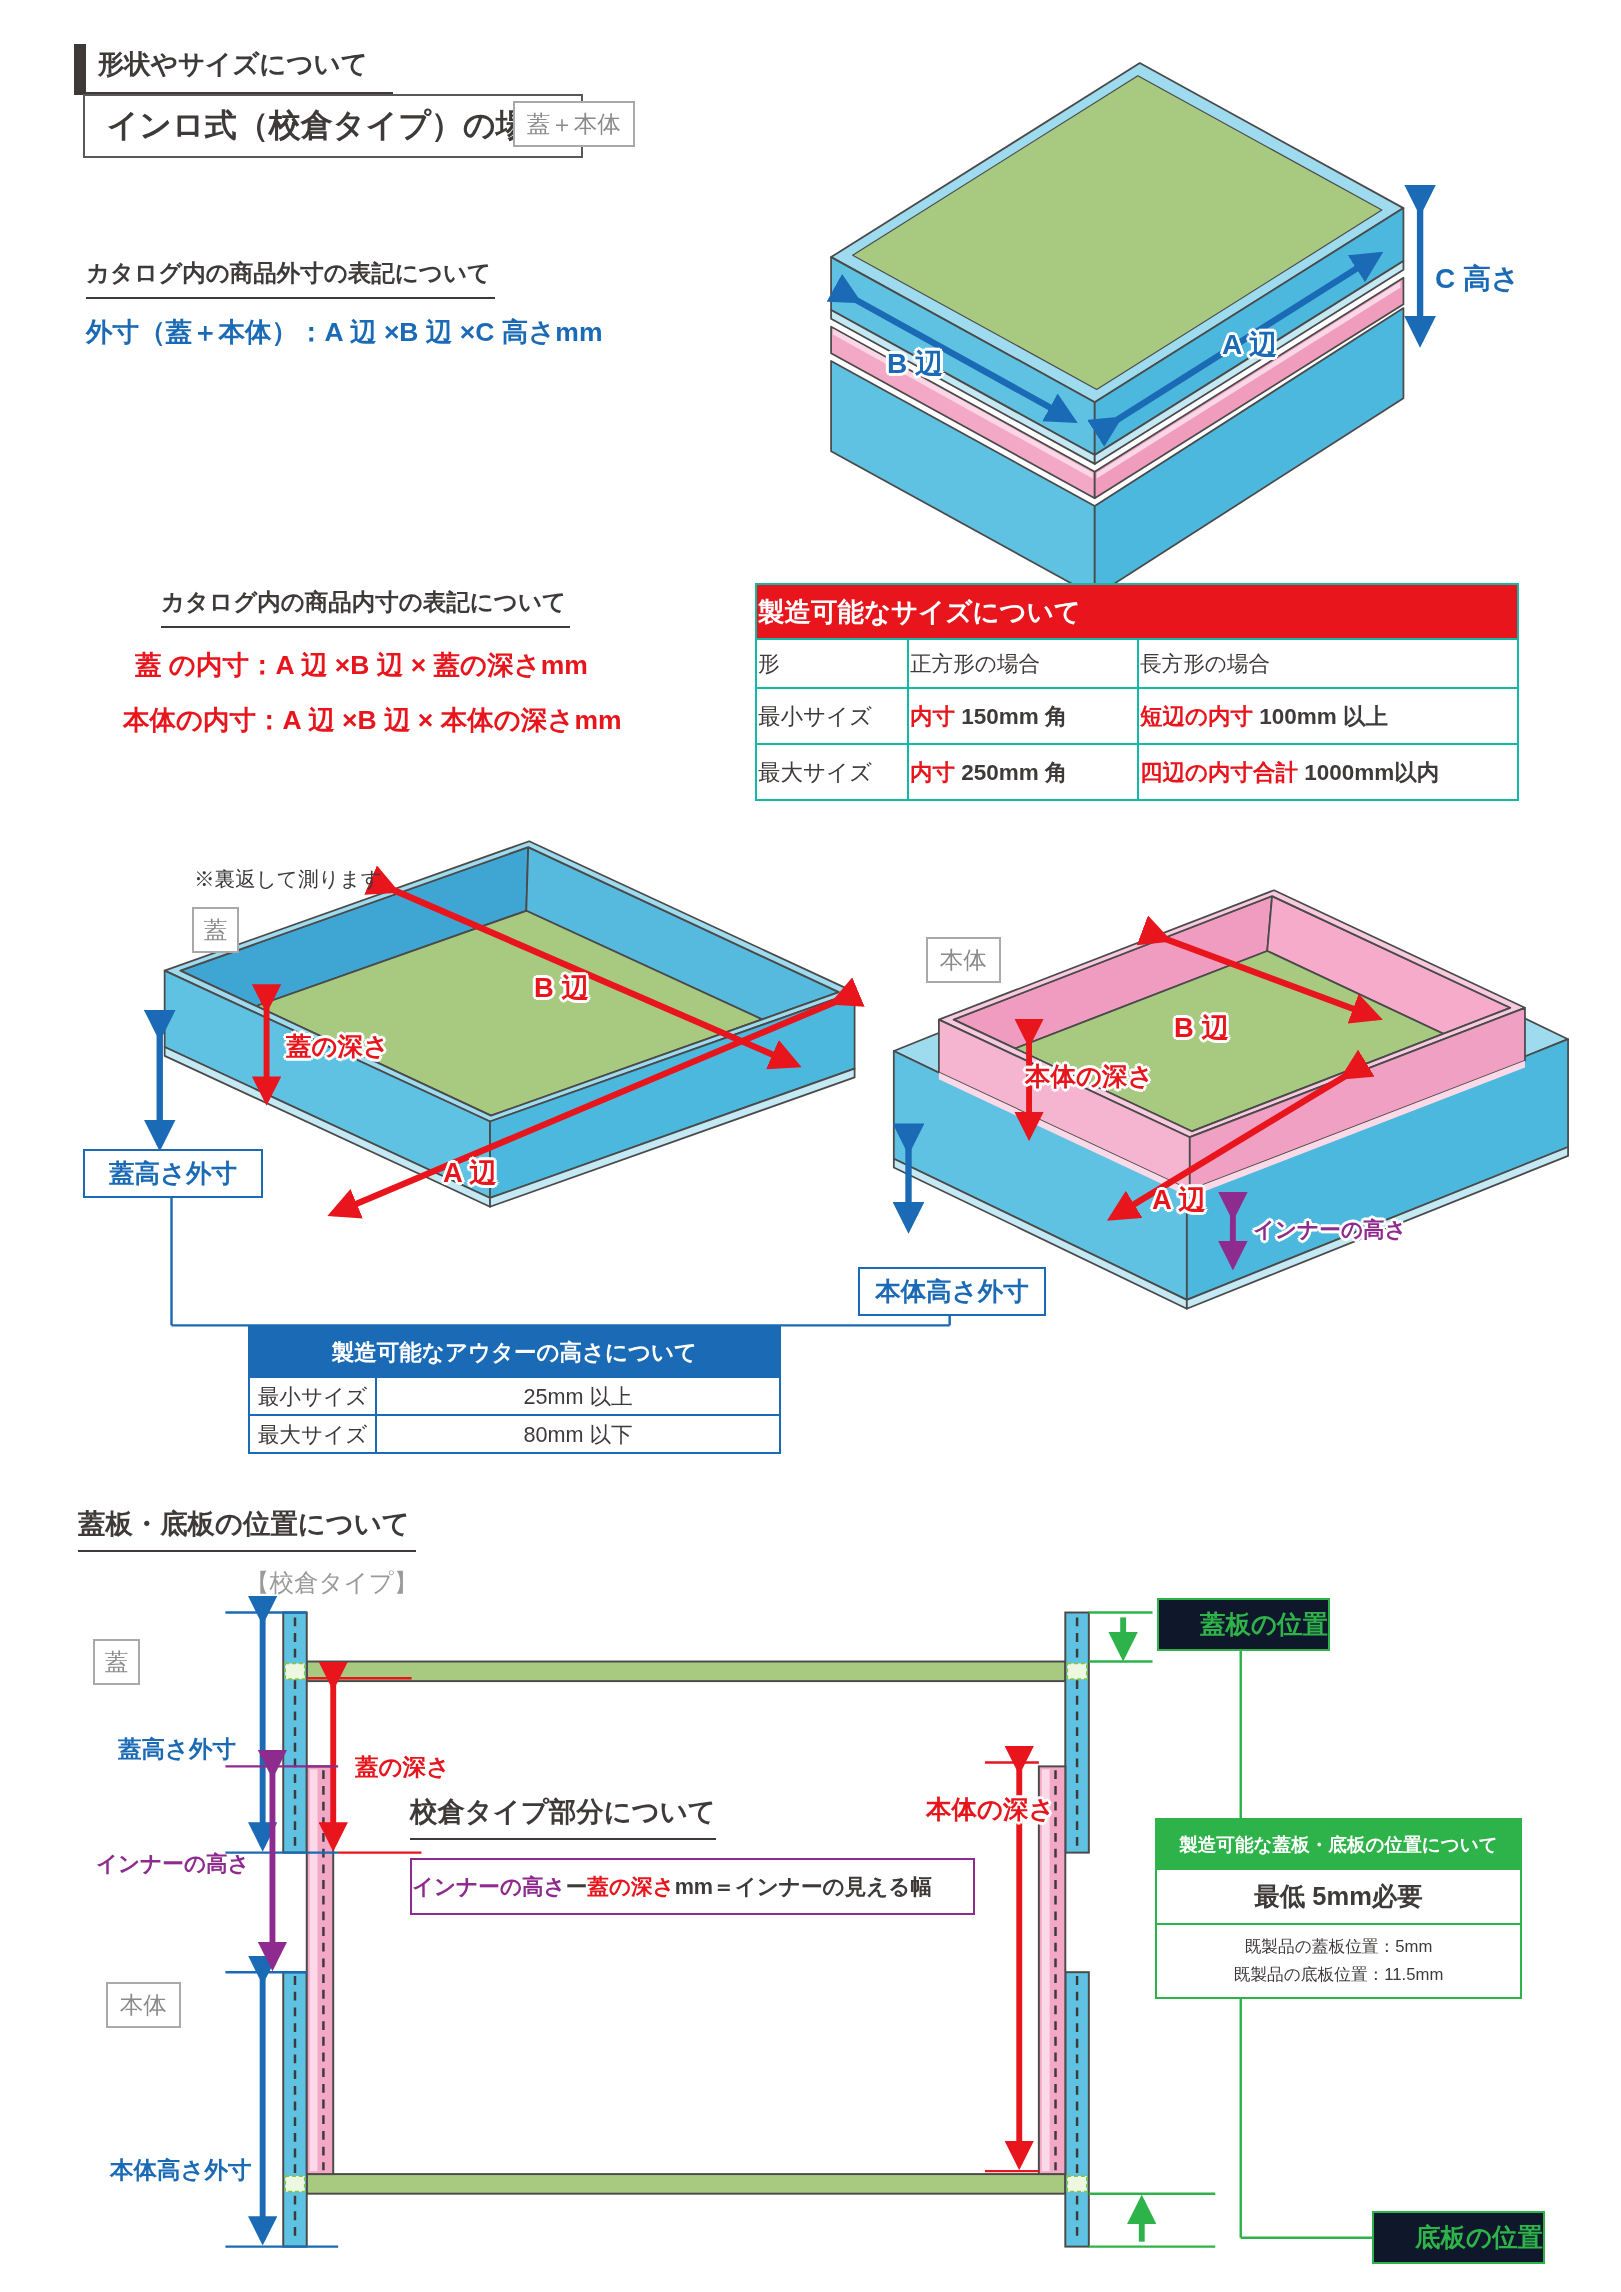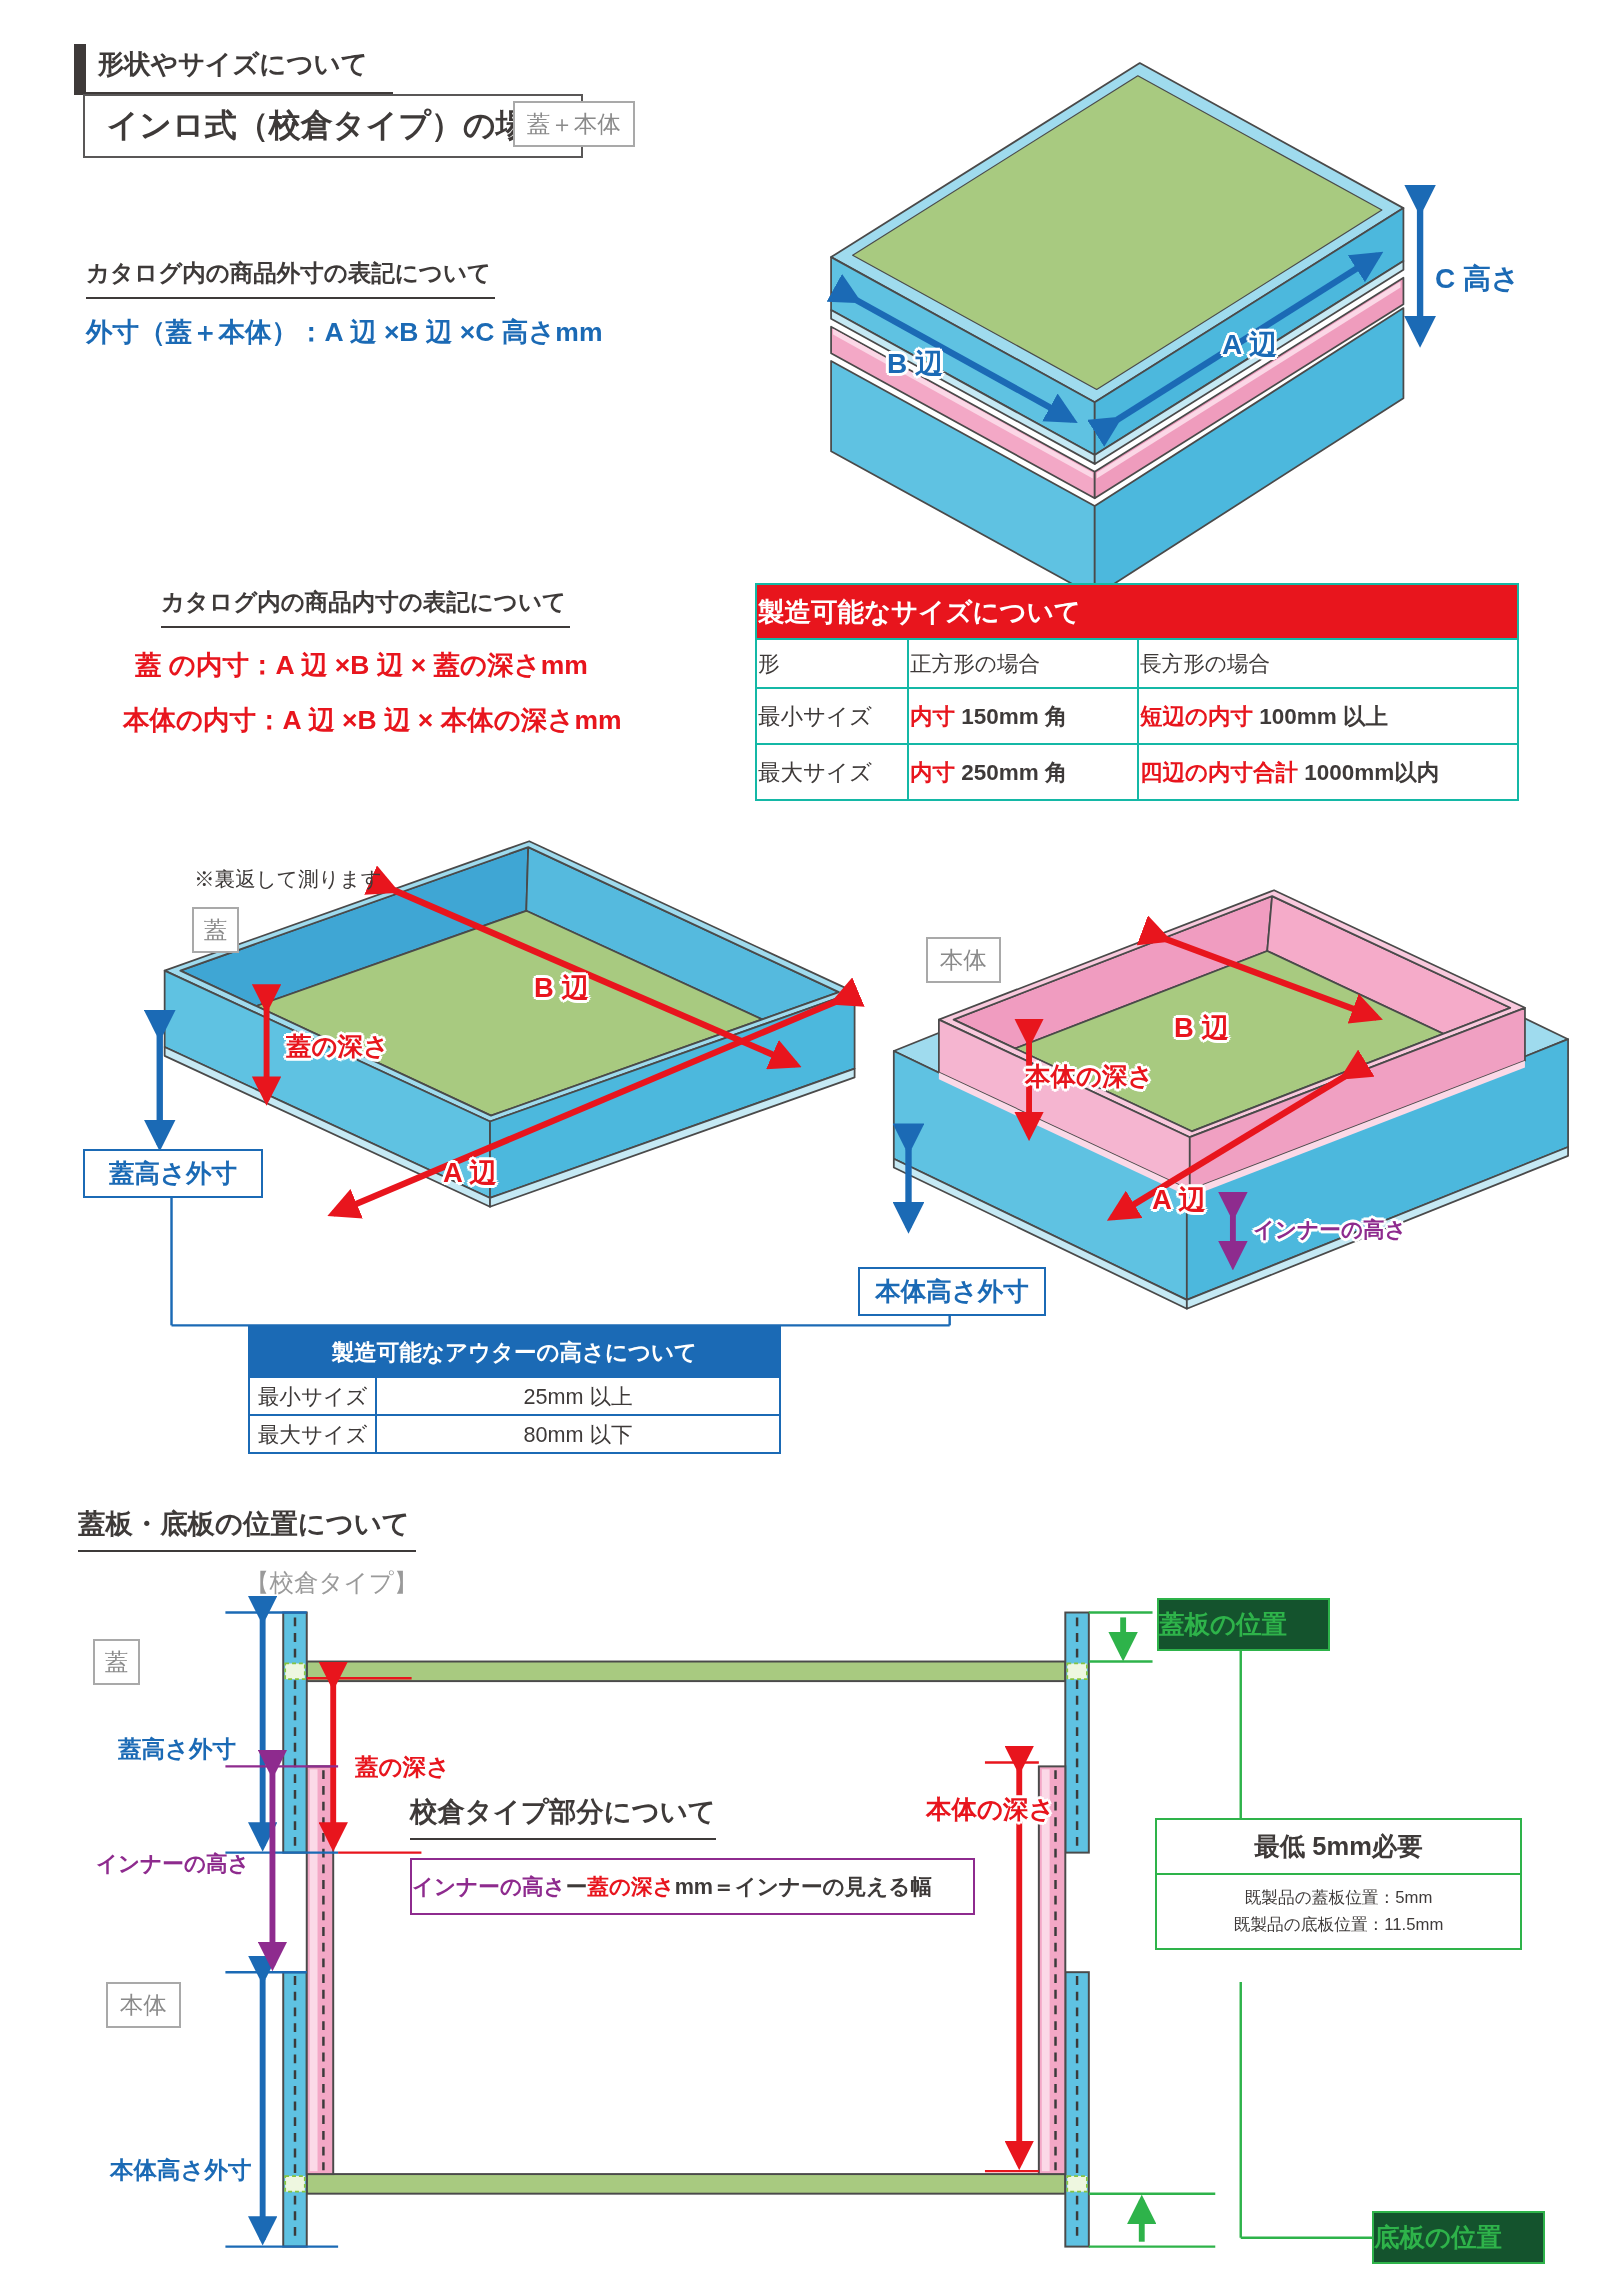--- a/index.html
+++ b/index.html
@@ -17,8 +17,8 @@
         font-size:23.5px;padding:4.9px 11.8px;}
   .bluebox{border:2.9px solid #1b6ab5;color:#1b6ab5;background:#fff;font-weight:bold;
            font-size:25.5px;text-align:center;padding:4.9px 0;}
-  .greenbox{border:2.9px solid #2eb34a;color:#2eb34a;background:#14532d;font-weight:bold;
-            font-size:25.5px;text-align:left;padding:6.9px 0;}
+  .greenbox{border:2.9px solid #2eb34a;color:#2eb34a;background:#0f172a;font-weight:bold;
+            font-size:25.5px;text-align:right;padding:6.9px 0;}
   .dlabel{font-weight:bold;}
   .halo{text-shadow:-2px -2px 0 #fff,2px -2px 0 #fff,-2px 2px 0 #fff,2px 2px 0 #fff,
         0 -2.9px 0 #fff,0 2.9px 0 #fff,-2.9px 0 0 #fff,2.9px 0 0 #fff;}

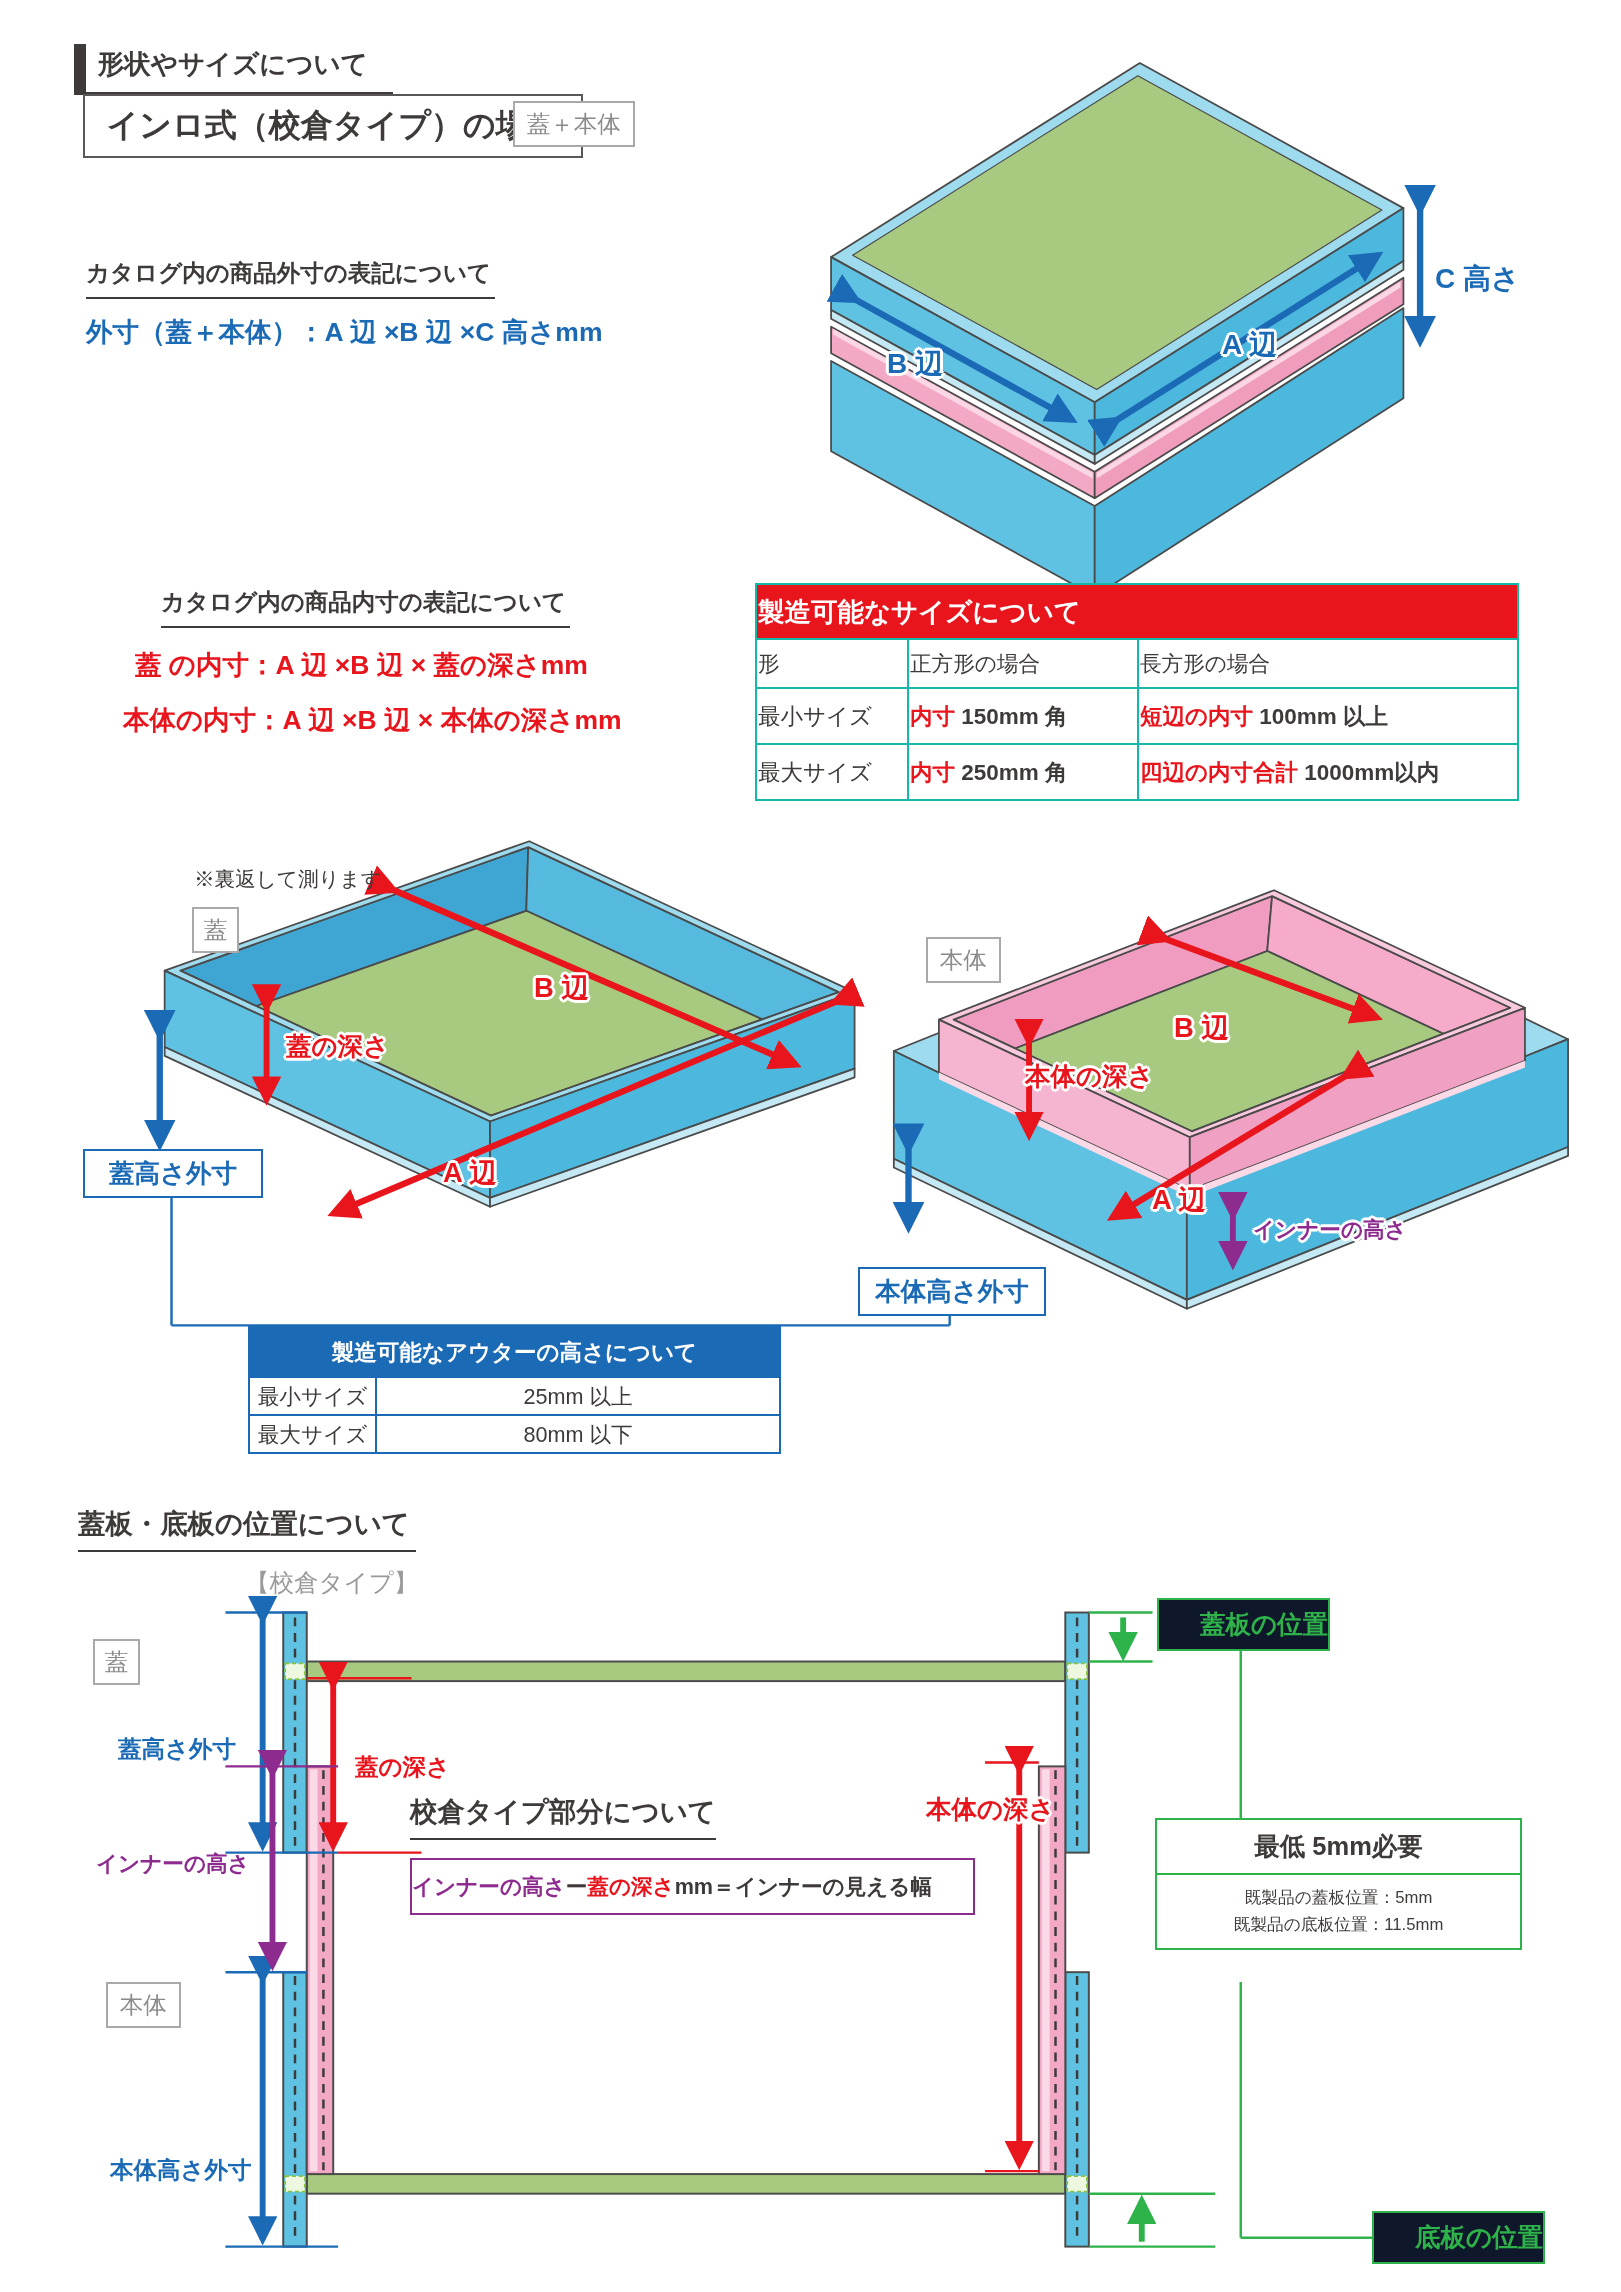--- a/index.html
+++ b/index.html
@@ -315,6 +315,7 @@
   </div>
 
   <div class="abs pos-table" style="left:1155px;top:1818px;">
+    <div class="pt-title"><span>製造可能な蓋板・底板の位置について</span></div>
     <div class="pt-main"><span>最低 5mm必要</span></div>
     <div class="pt-notes">
       <div>既製品の蓋板位置：5mm</div>

